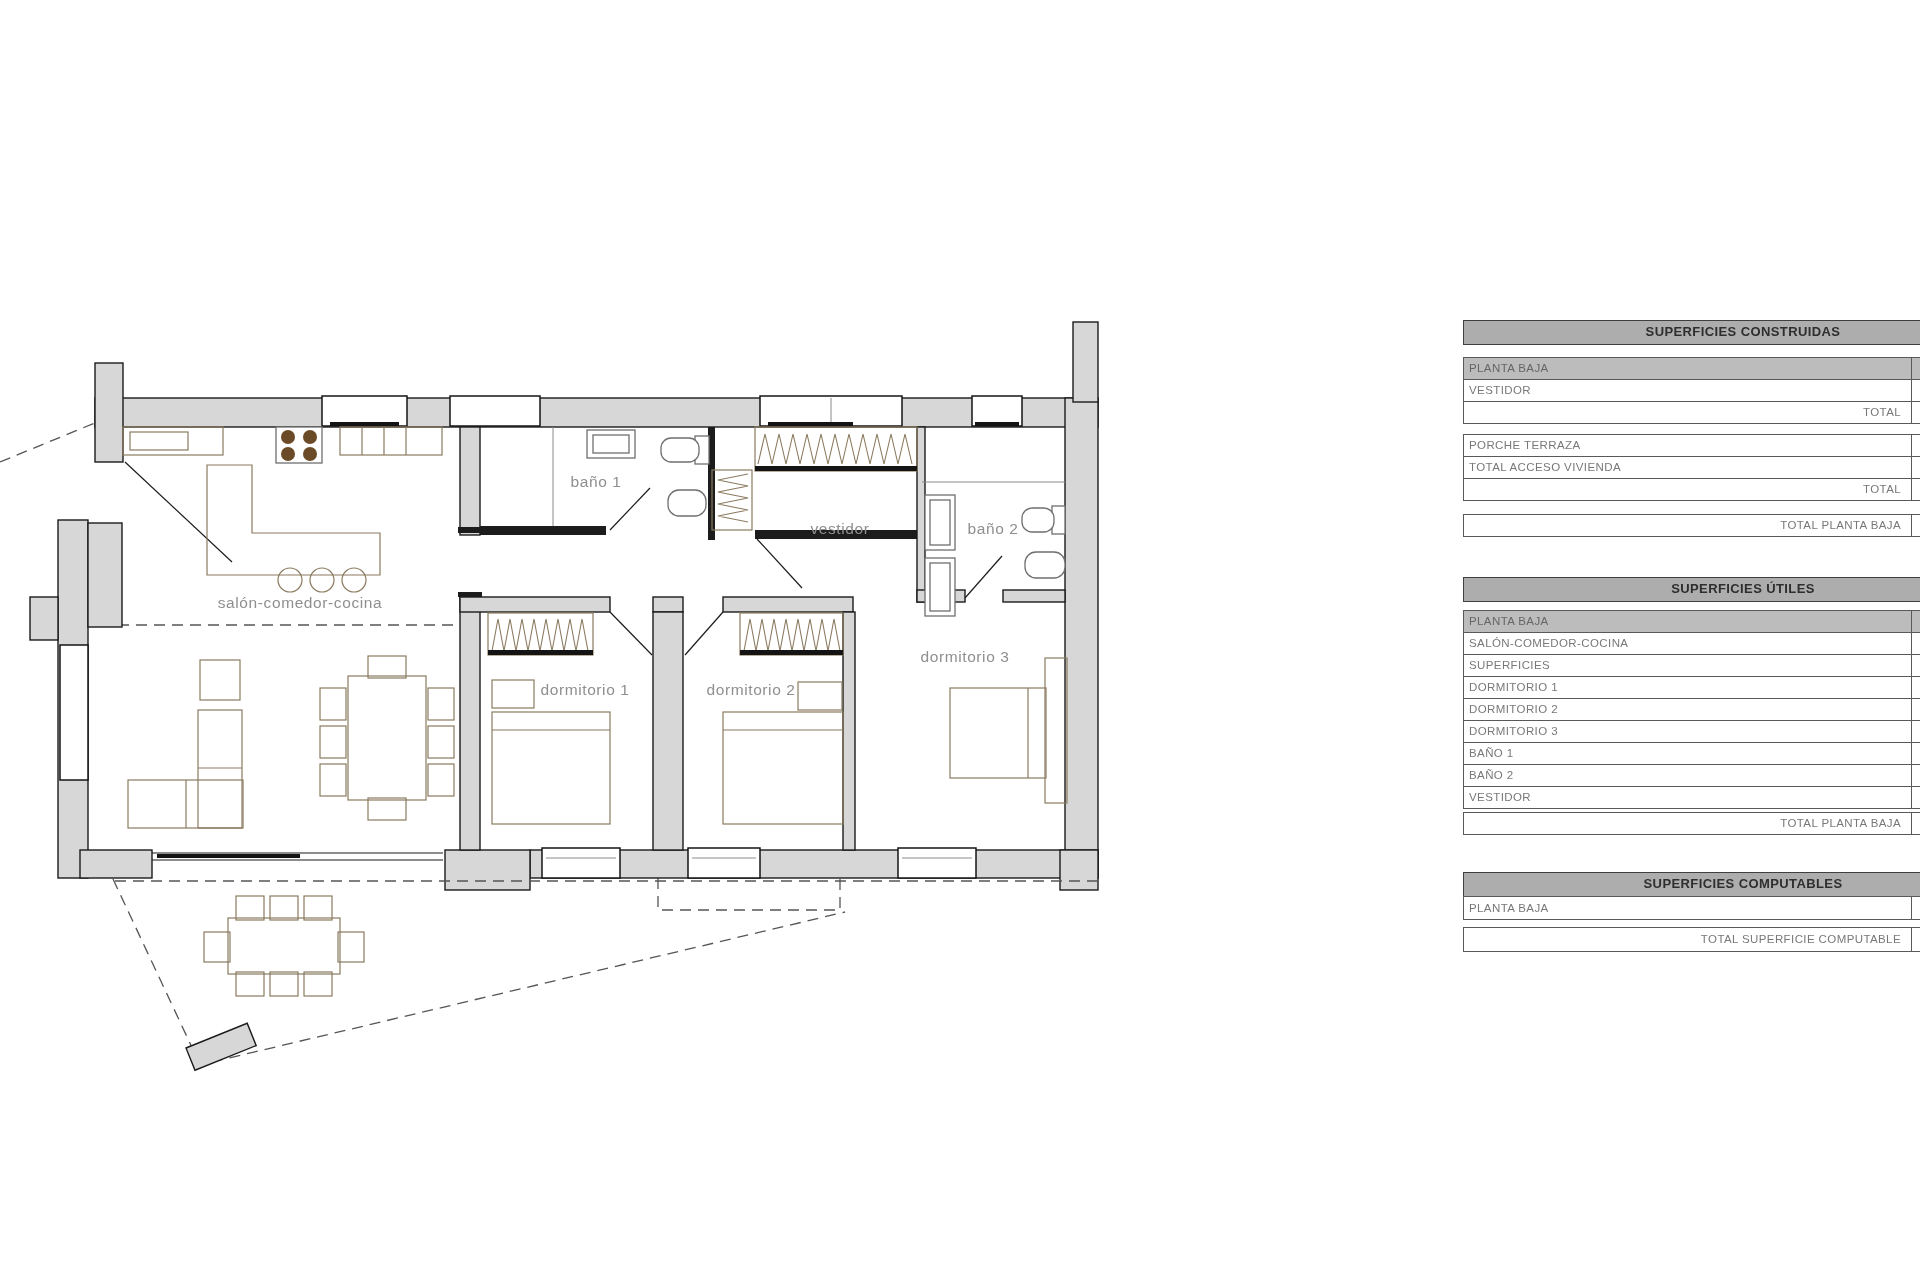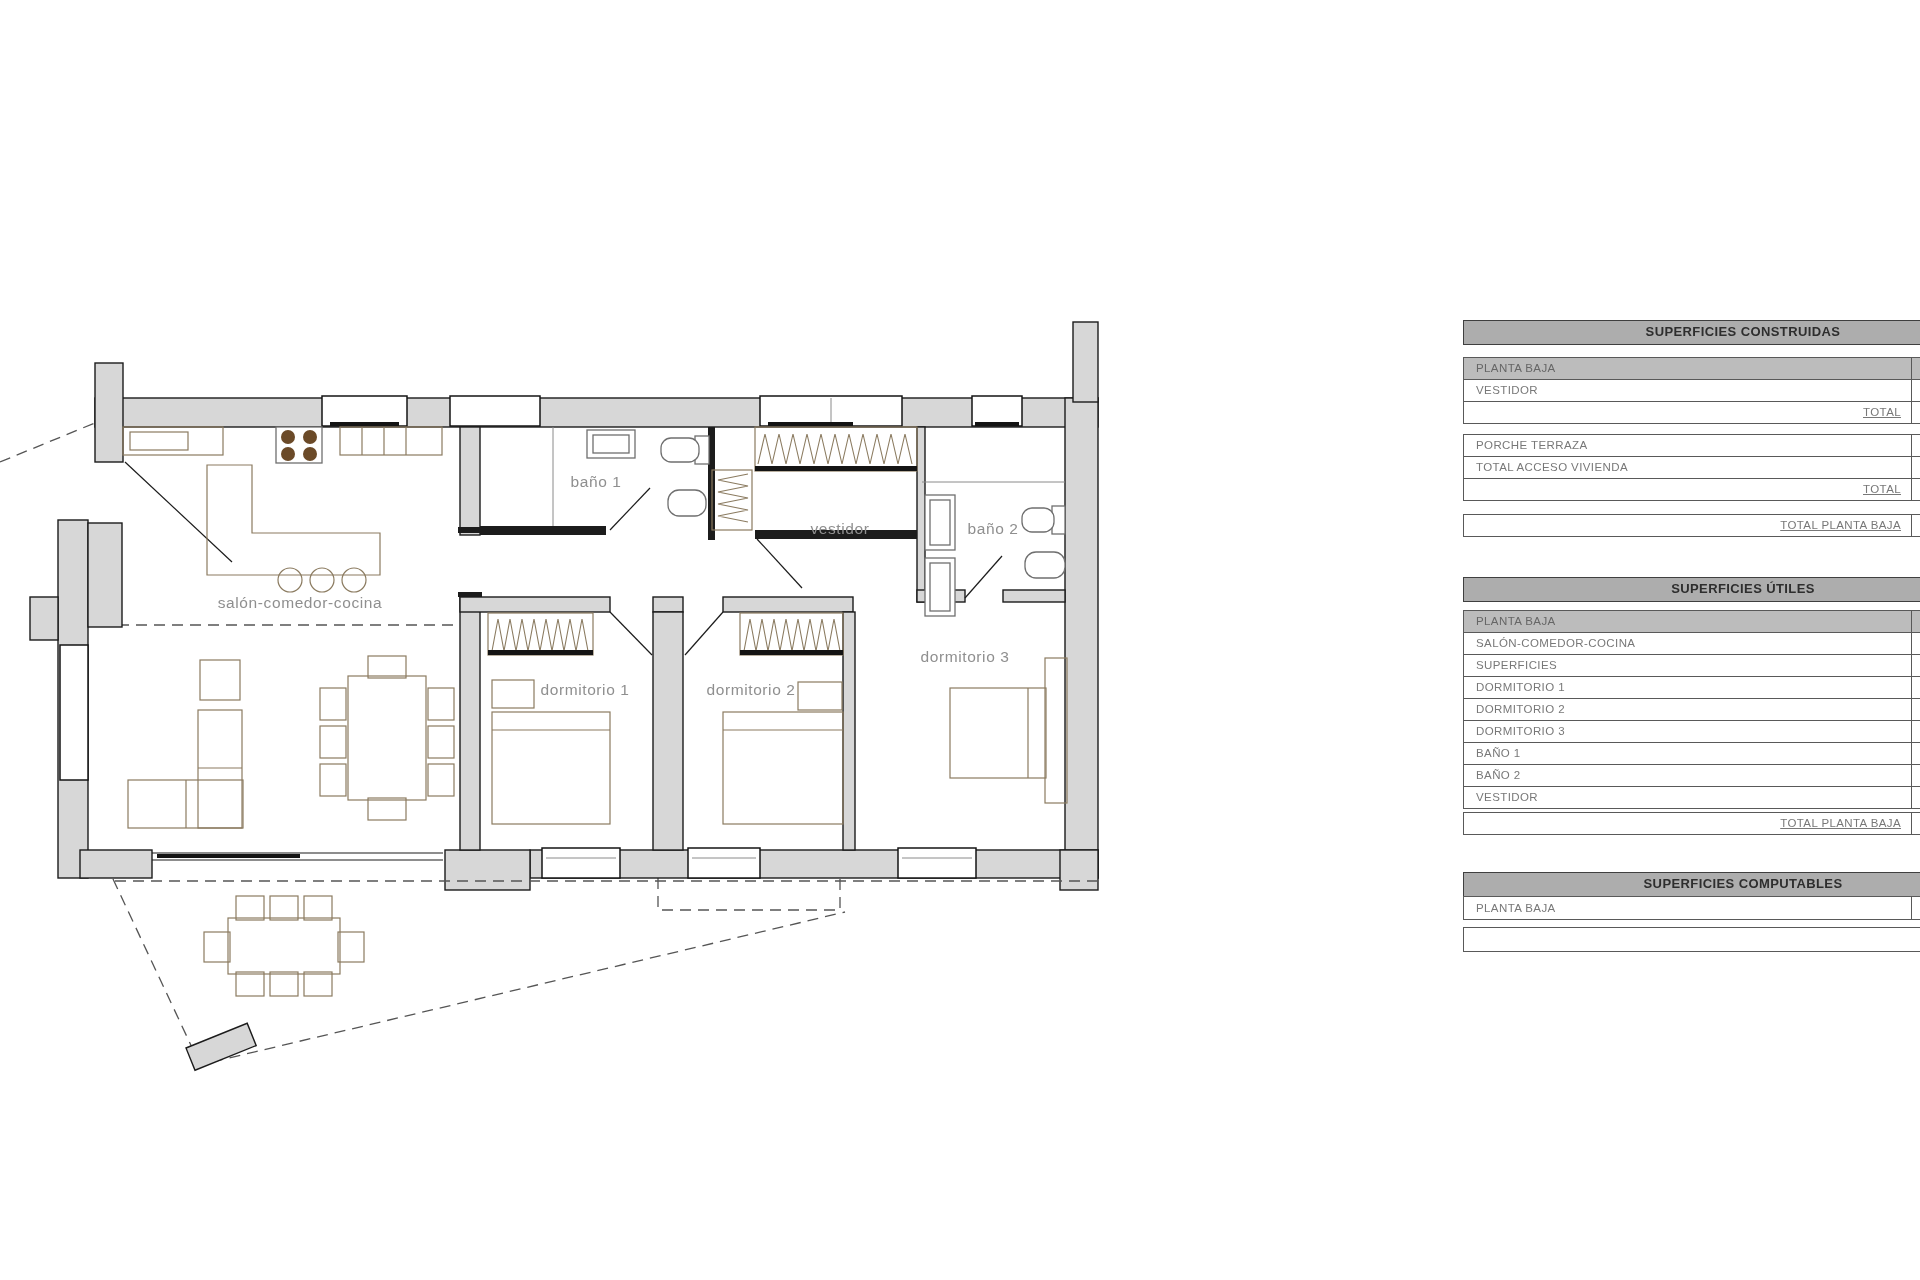--- a/index.html
+++ b/index.html
@@ -21,7 +21,7 @@
   .row .lbl{
     width:448px;box-sizing:border-box;border-right:1px solid #595959;
     font-size:11.5px;color:#787878;letter-spacing:.4px;line-height:21px;
-    padding-left:12px;white-space:nowrap;overflow:hidden;
+    padding-left:5px;white-space:nowrap;overflow:hidden;
   }
   .row .val{flex:1;}
   .row.gray{background:#bcbcbc;}

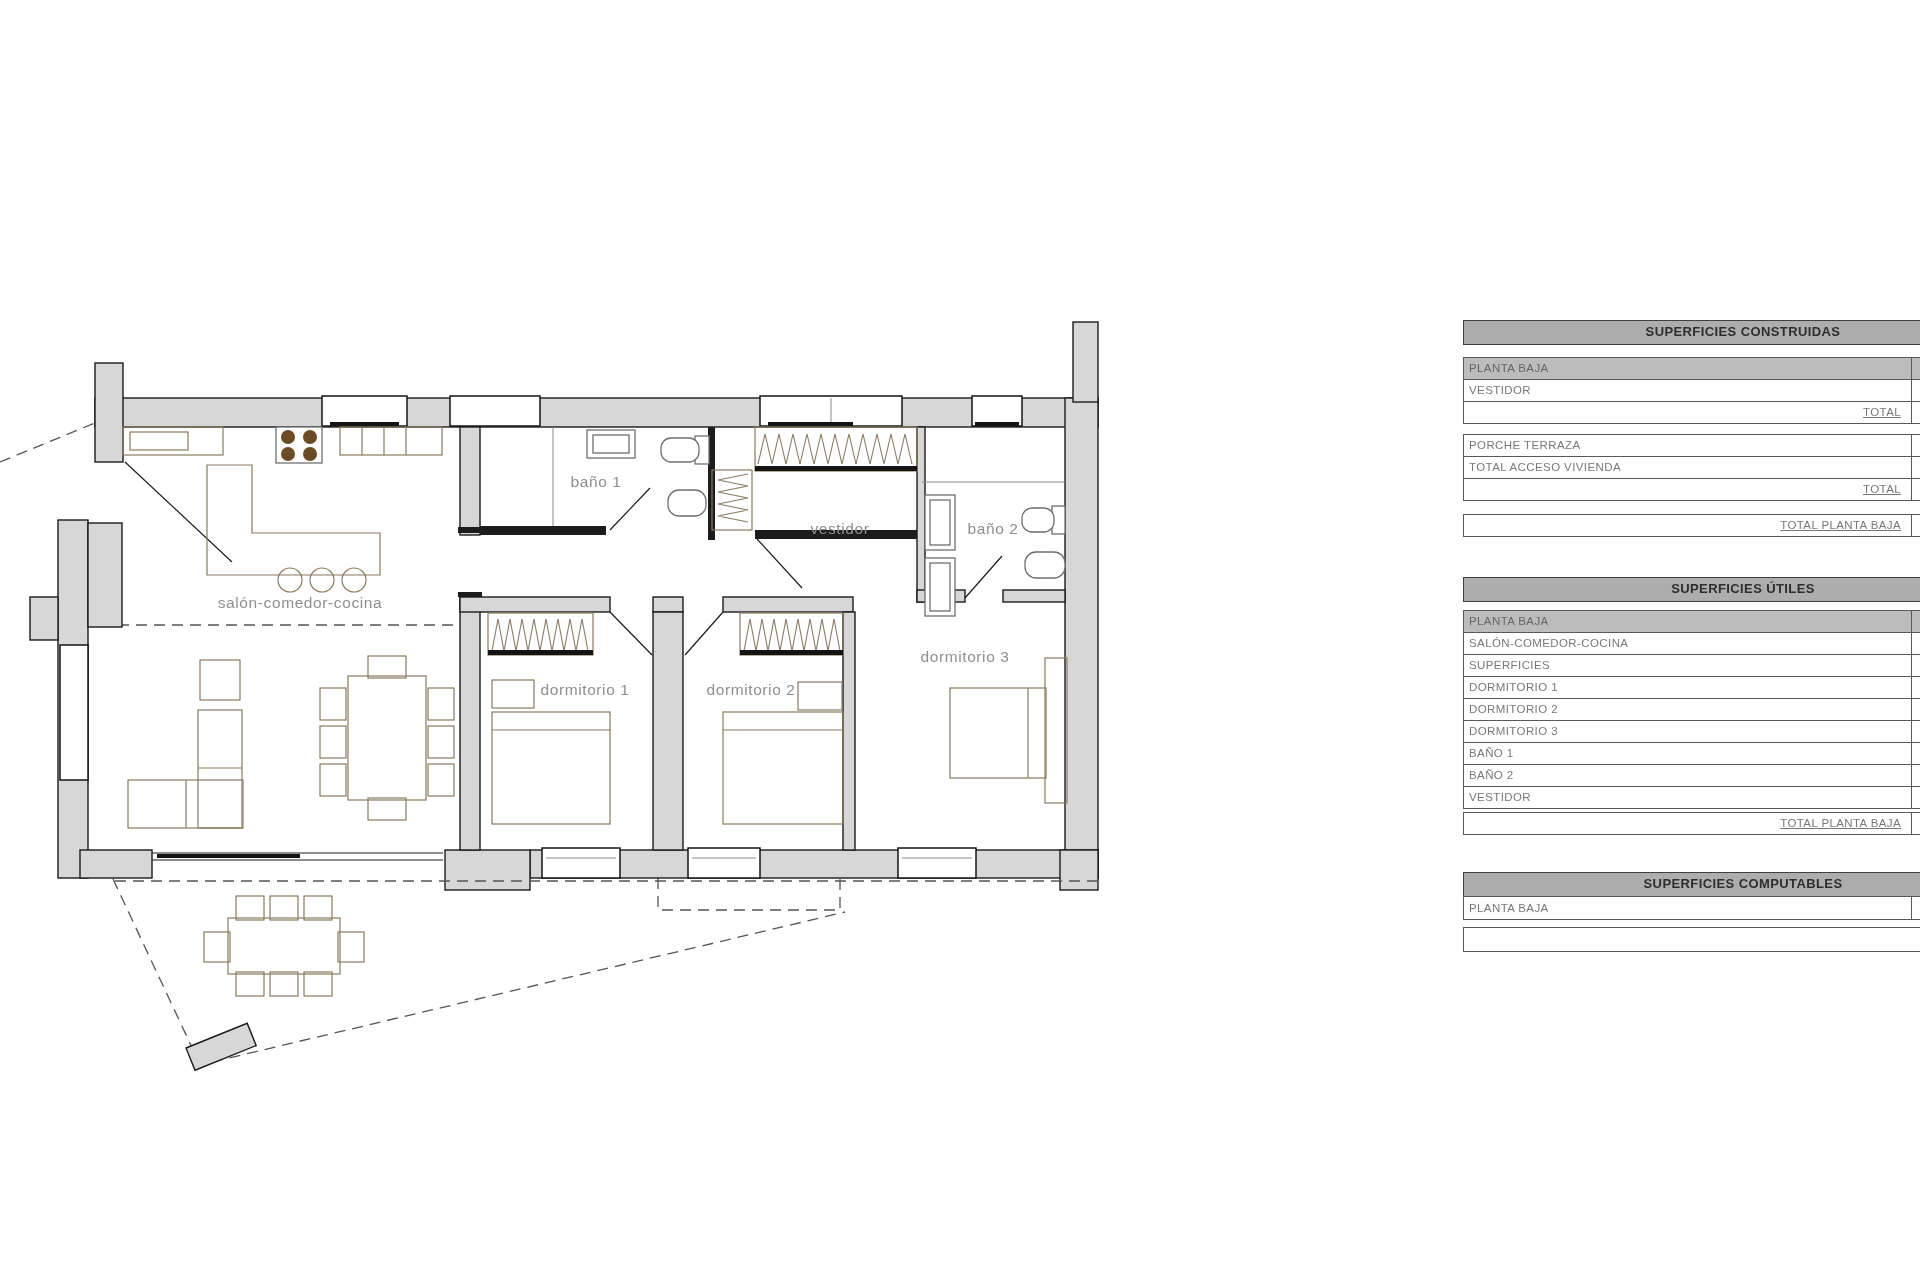--- a/index.html
+++ b/index.html
@@ -26,7 +26,7 @@
   .row .val{flex:1;}
   .row.gray{background:#bcbcbc;}
   .row.gray .lbl{color:#666666;}
-  .row.right .lbl{text-align:right;padding-right:10px;text-decoration:underline;}
+  .row.right .lbl{text-align:right;padding-right:10px;}
   .spacer{border:none;background:transparent;margin-top:0;}
   .sp9{height:9px;}.sp11{height:11px;}.sp13{height:13px;}.sp14{height:14px;}
   .sp4{height:4px;}.sp8{height:8px;}

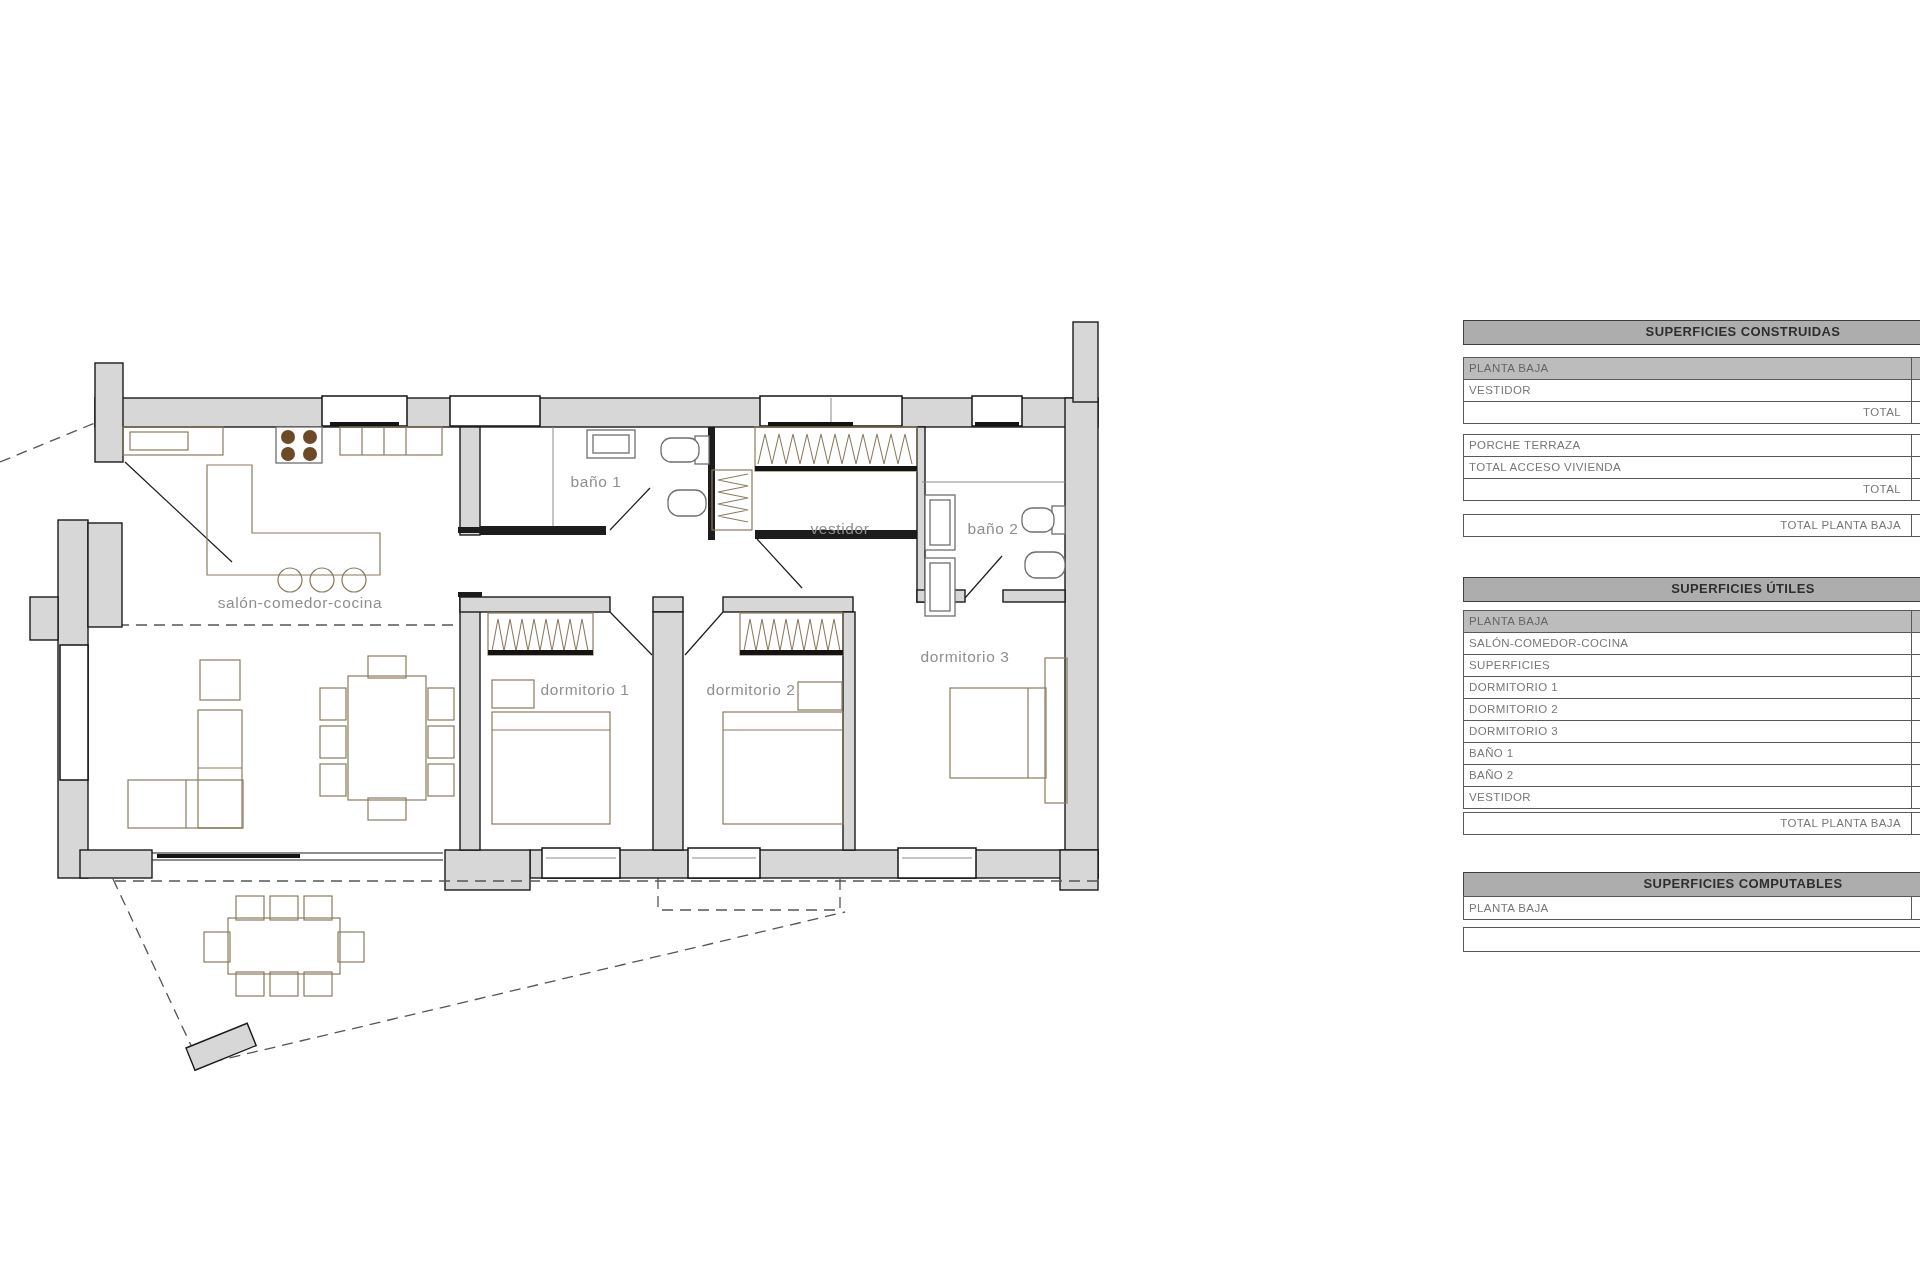--- a/index.html
+++ b/index.html
@@ -331,6 +331,7 @@
   </div>
   <div class="spacer sp8"></div>
   <div class="row right" style="height:25px">
+    <div class="lbl" style="line-height:23px">TOTAL SUPERFICIE COMPUTABLE</div>
       <div class="val"></div>
   </div>
 </div>

